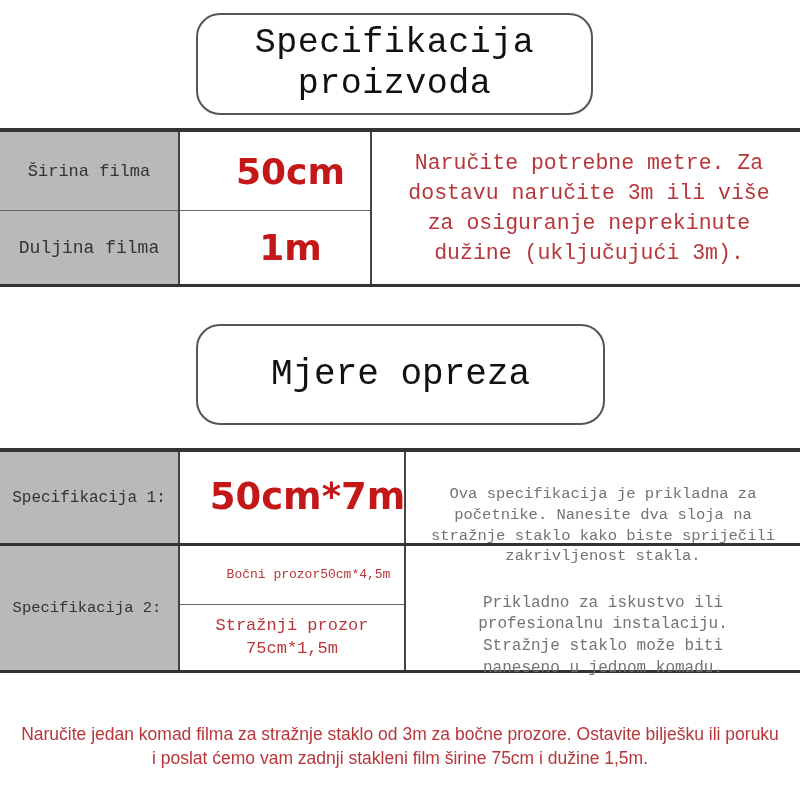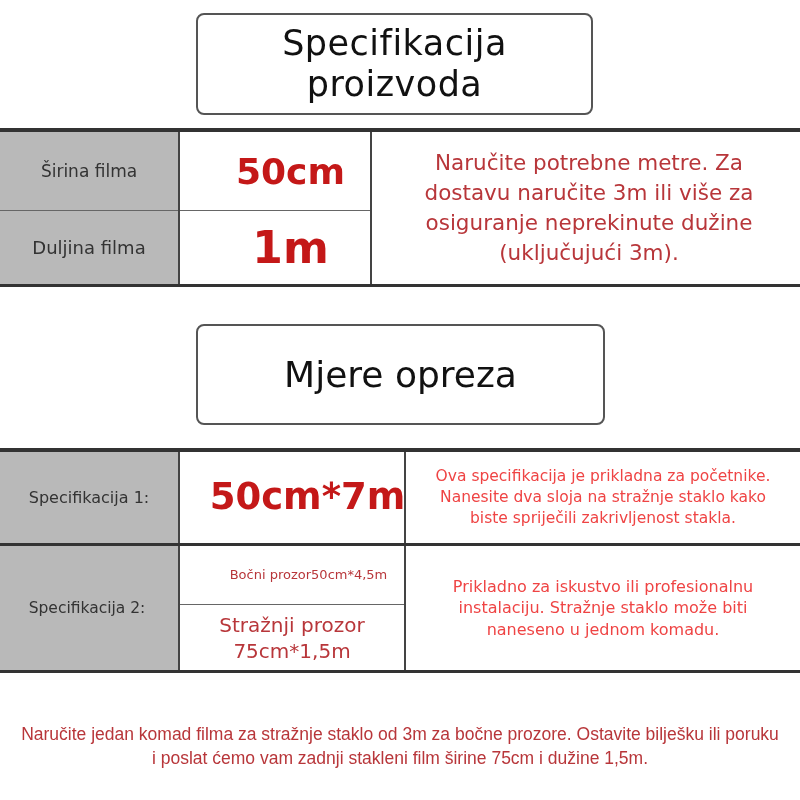--- a/index.html
+++ b/index.html
@@ -9,11 +9,12 @@
     .title-box {
       position: absolute;
       border: 2px solid #555;
-      border-radius: 8px;
+      border-radius: 24px;
       background: #fff;
       display: flex; align-items: center; justify-content: center;
       text-align: center;
       color: #111;
+      font-family: Liberation Mono, monospace;
     }
     .title-box.t1 { left: 196px; top: 13px; width: 397px; height: 102px; font-size: 35px; line-height: 1.18; letter-spacing: 0.5px; }
     .title-box.t2 { left: 196px; top: 324px; width: 409px; height: 101px; font-size: 36px; }

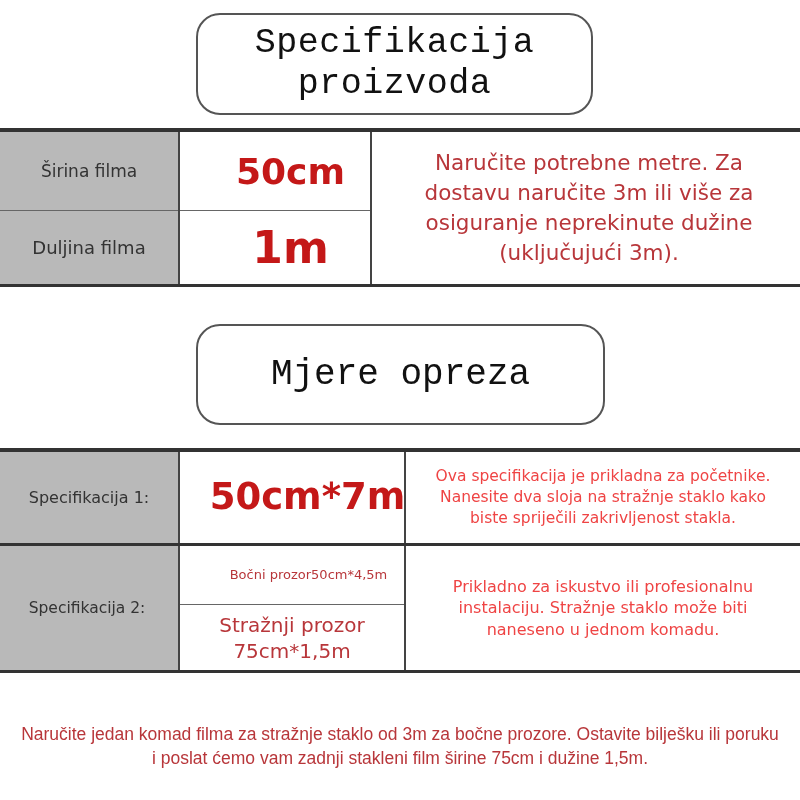--- a/index.html
+++ b/index.html
@@ -24,7 +24,7 @@
     .hline { position: absolute; height: 1px; background: #666; }
 
     .gray { position: absolute; background: #b9b9b9; }
-    .cell { position: absolute; display: flex; align-items: center; justify-content: center; text-align: center; }
+    .cell { position: absolute; display: flex; align-items: center; justify-content: center; text-align: center; font-family: Liberation Mono, monospace; }
 
     .label { color: #333; }
     .red-big { color: #c41818; font-weight: bold; font-family: "DejaVu Sans", sans-serif; padding-left: 31px; }

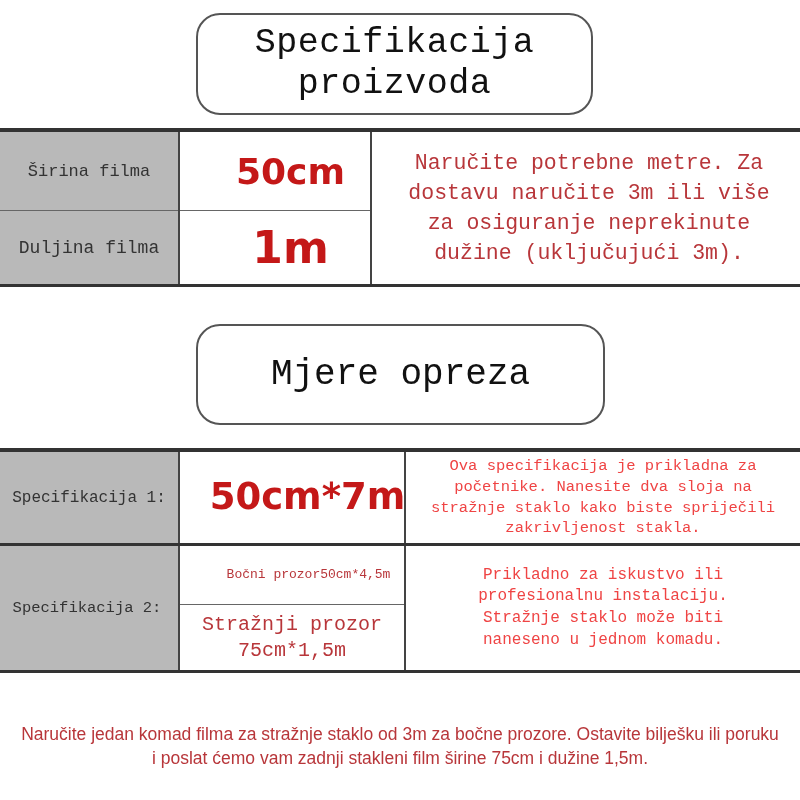--- a/index.html
+++ b/index.html
@@ -49,7 +49,7 @@
   <div class="cell label" style="left:0; top:132px; width:178px; height:78px; font-size:17px;">Širina filma</div>
   <div class="cell red-big" style="left:180px; top:132px; width:190px; height:78px; font-size:36px;">50cm</div>
   <div class="cell label" style="left:0; top:211px; width:178px; height:73px; font-size:18px;">Duljina filma</div>
-  <div class="cell red-big" style="left:180px; top:211px; width:190px; height:73px; font-size:44px;">1m</div>
+  <div class="cell red-big" style="left:180px; top:211px; width:190px; height:73px; font-size:36px;">1m</div>
 
   <div class="cell red-txt" style="left:378px; top:132px; width:422px; height:152px; font-size:21.5px; line-height:1.4; padding:0 14px;">Naručite potrebne metre. Za dostavu naručite 3m ili više za osiguranje neprekinute dužine (uključujući 3m).</div>
 </div>

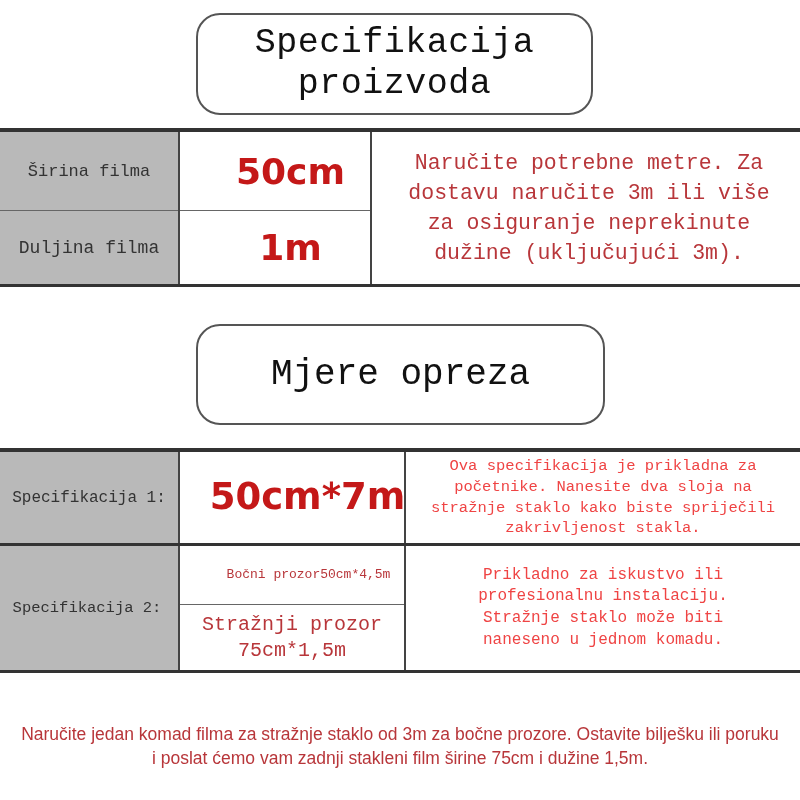--- a/index.html
+++ b/index.html
@@ -29,7 +29,7 @@
     .label { color: #333; }
     .red-big { color: #c41818; font-weight: bold; font-family: "DejaVu Sans", sans-serif; padding-left: 31px; }
     .red-txt { color: #b8363a; }
-    .red-light { color: #ef4444; }
+    .red-light { color: #737373; margin-top: 28px; }
   </style>
 </head>
 <body>

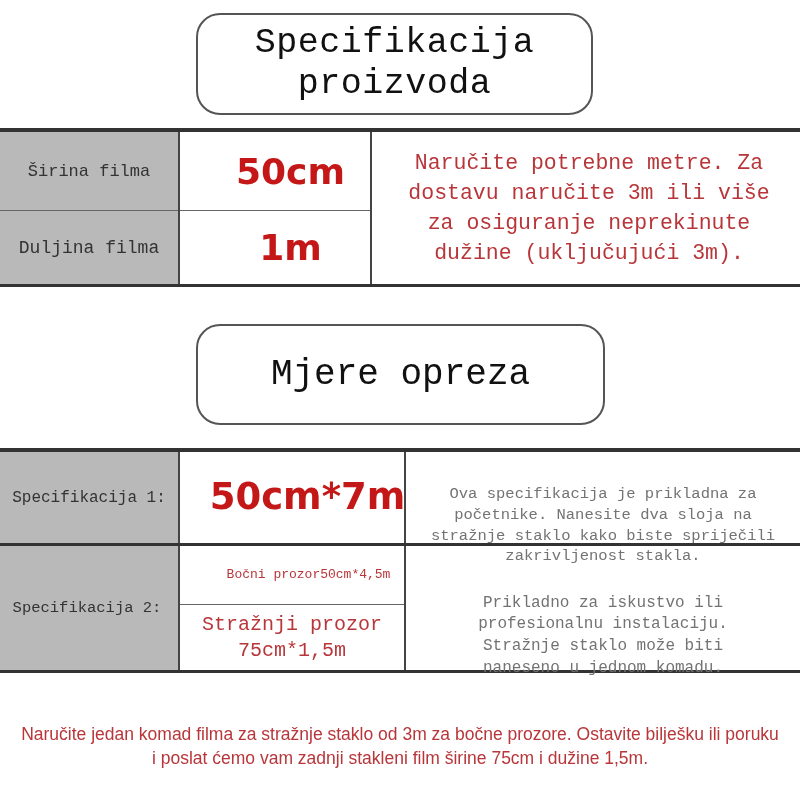--- a/index.html
+++ b/index.html
@@ -76,7 +76,7 @@
     <span>Bočni prozor</span>
     <span>50cm*4,5m</span>
   </div>
-  <div class="cell red-txt" style="left:180px; top:605px; width:224px; height:65px; flex-direction:column; font-size:20px; line-height:1.3;">
+  <div class="cell red-txt" style="left:180px; top:605px; width:224px; height:65px; flex-direction:column; font-size:17px; line-height:1.3;">
     <span>Stražnji prozor</span>
     <span>75cm*1,5m</span>
   </div>

